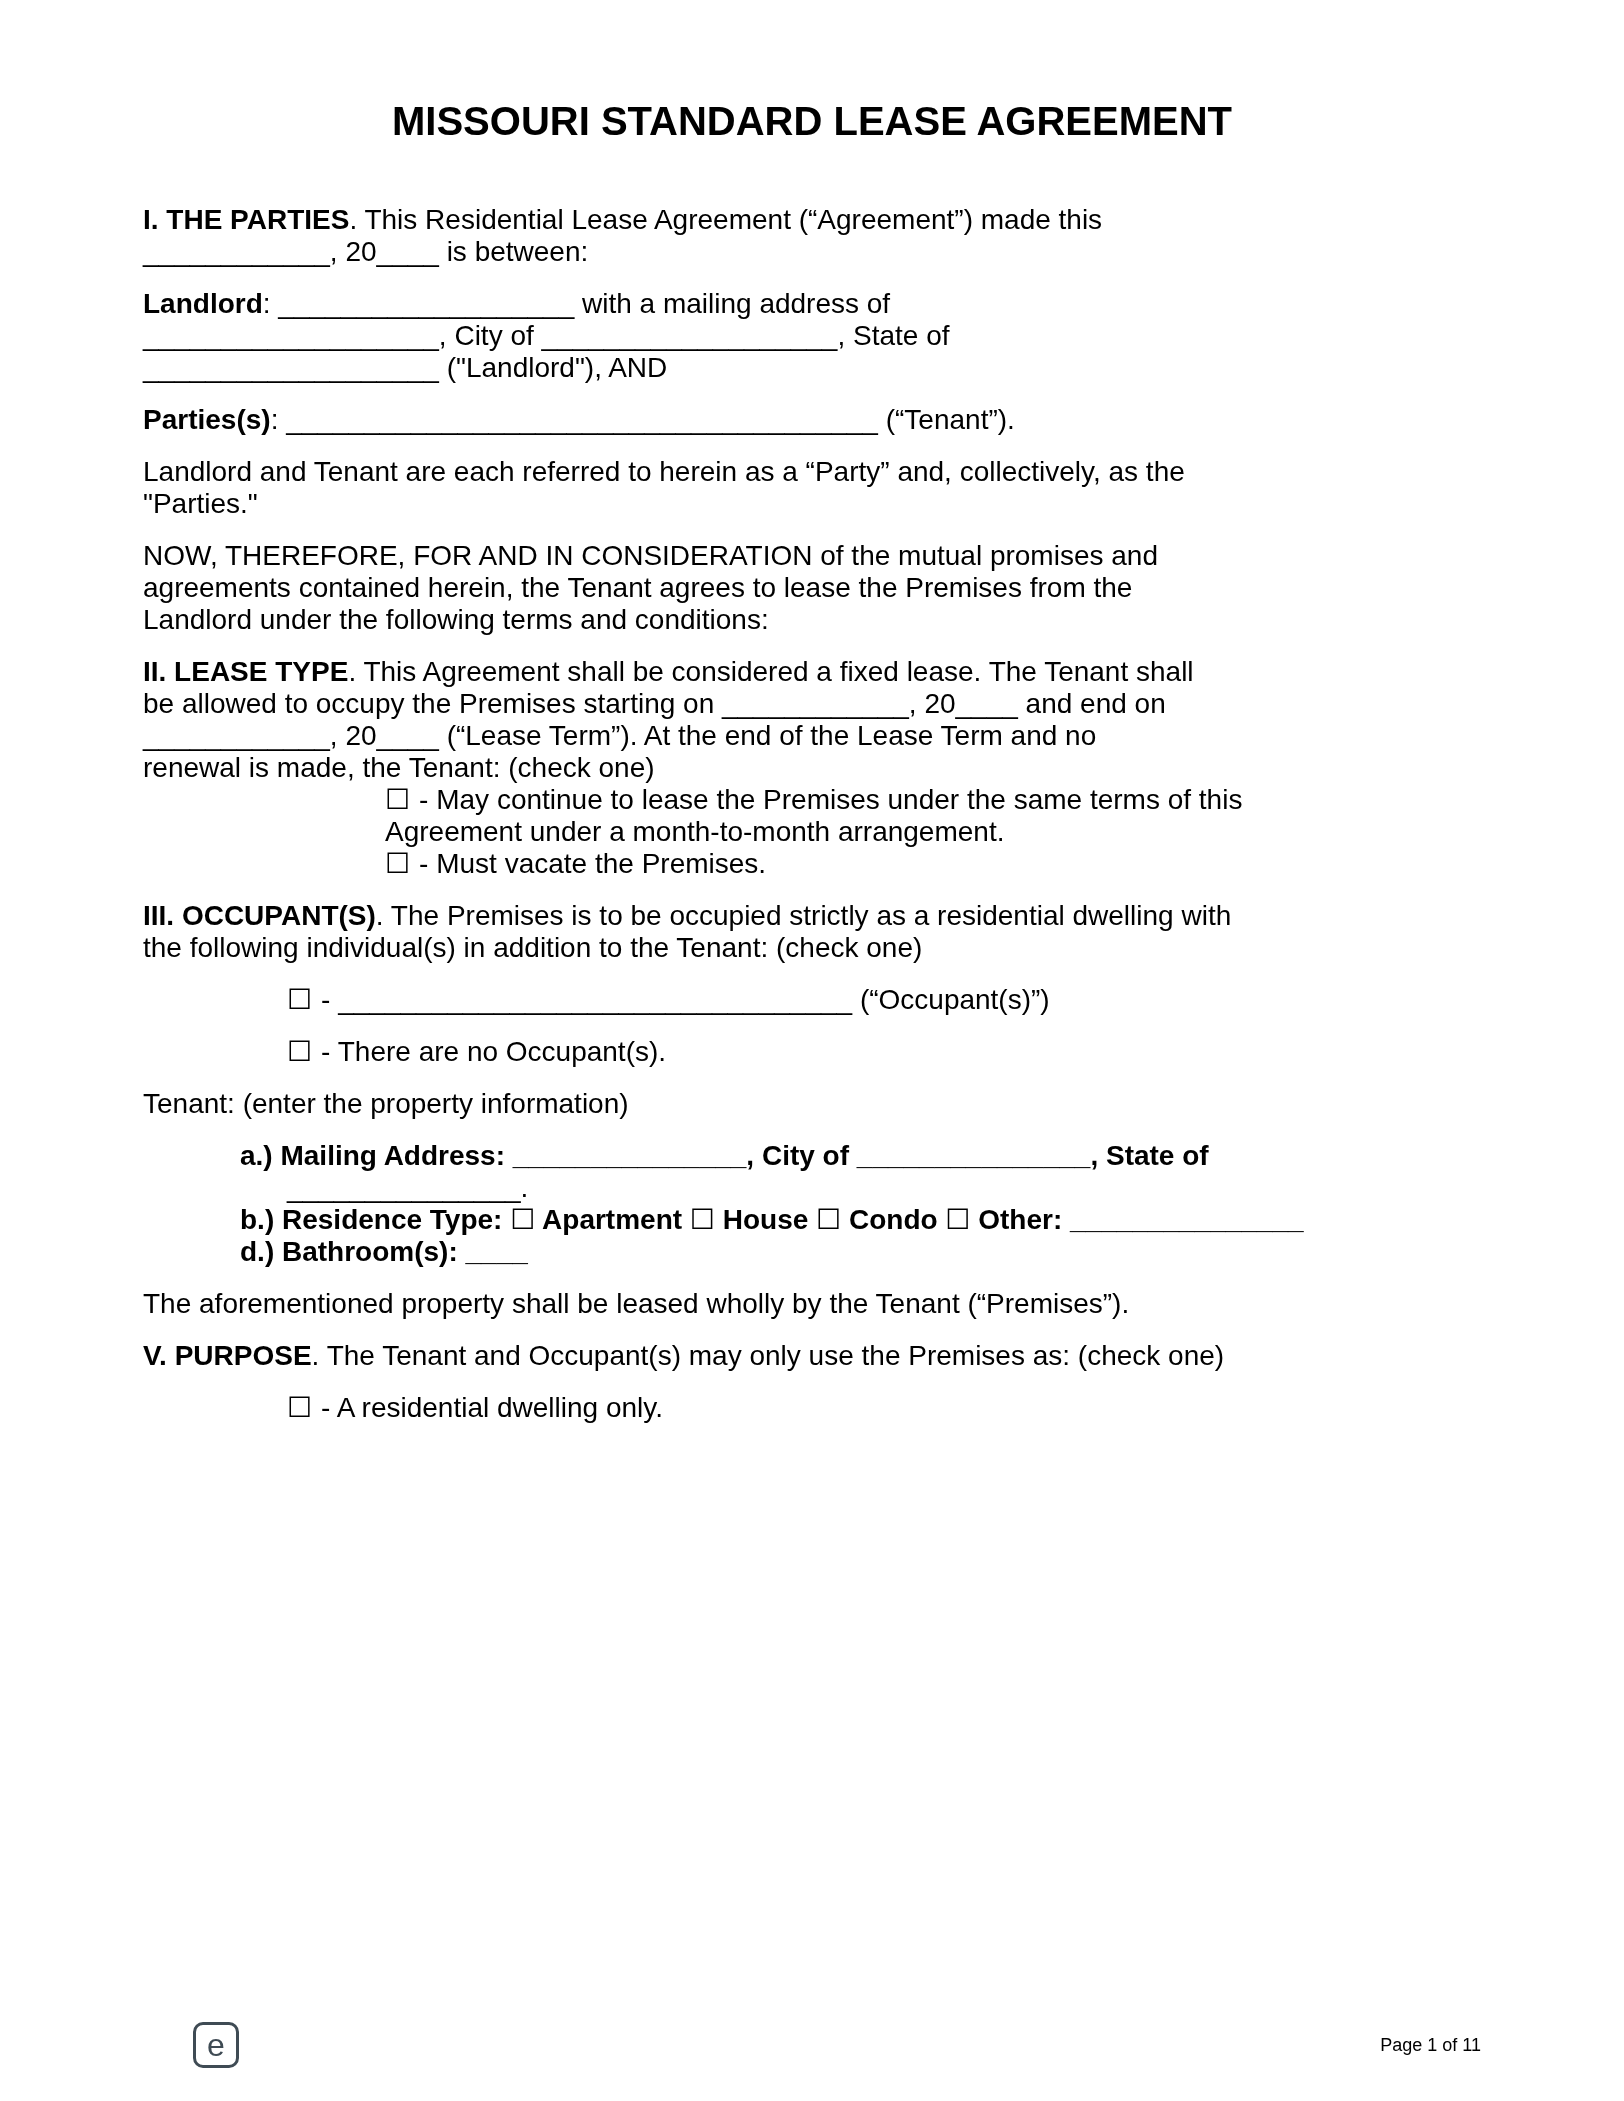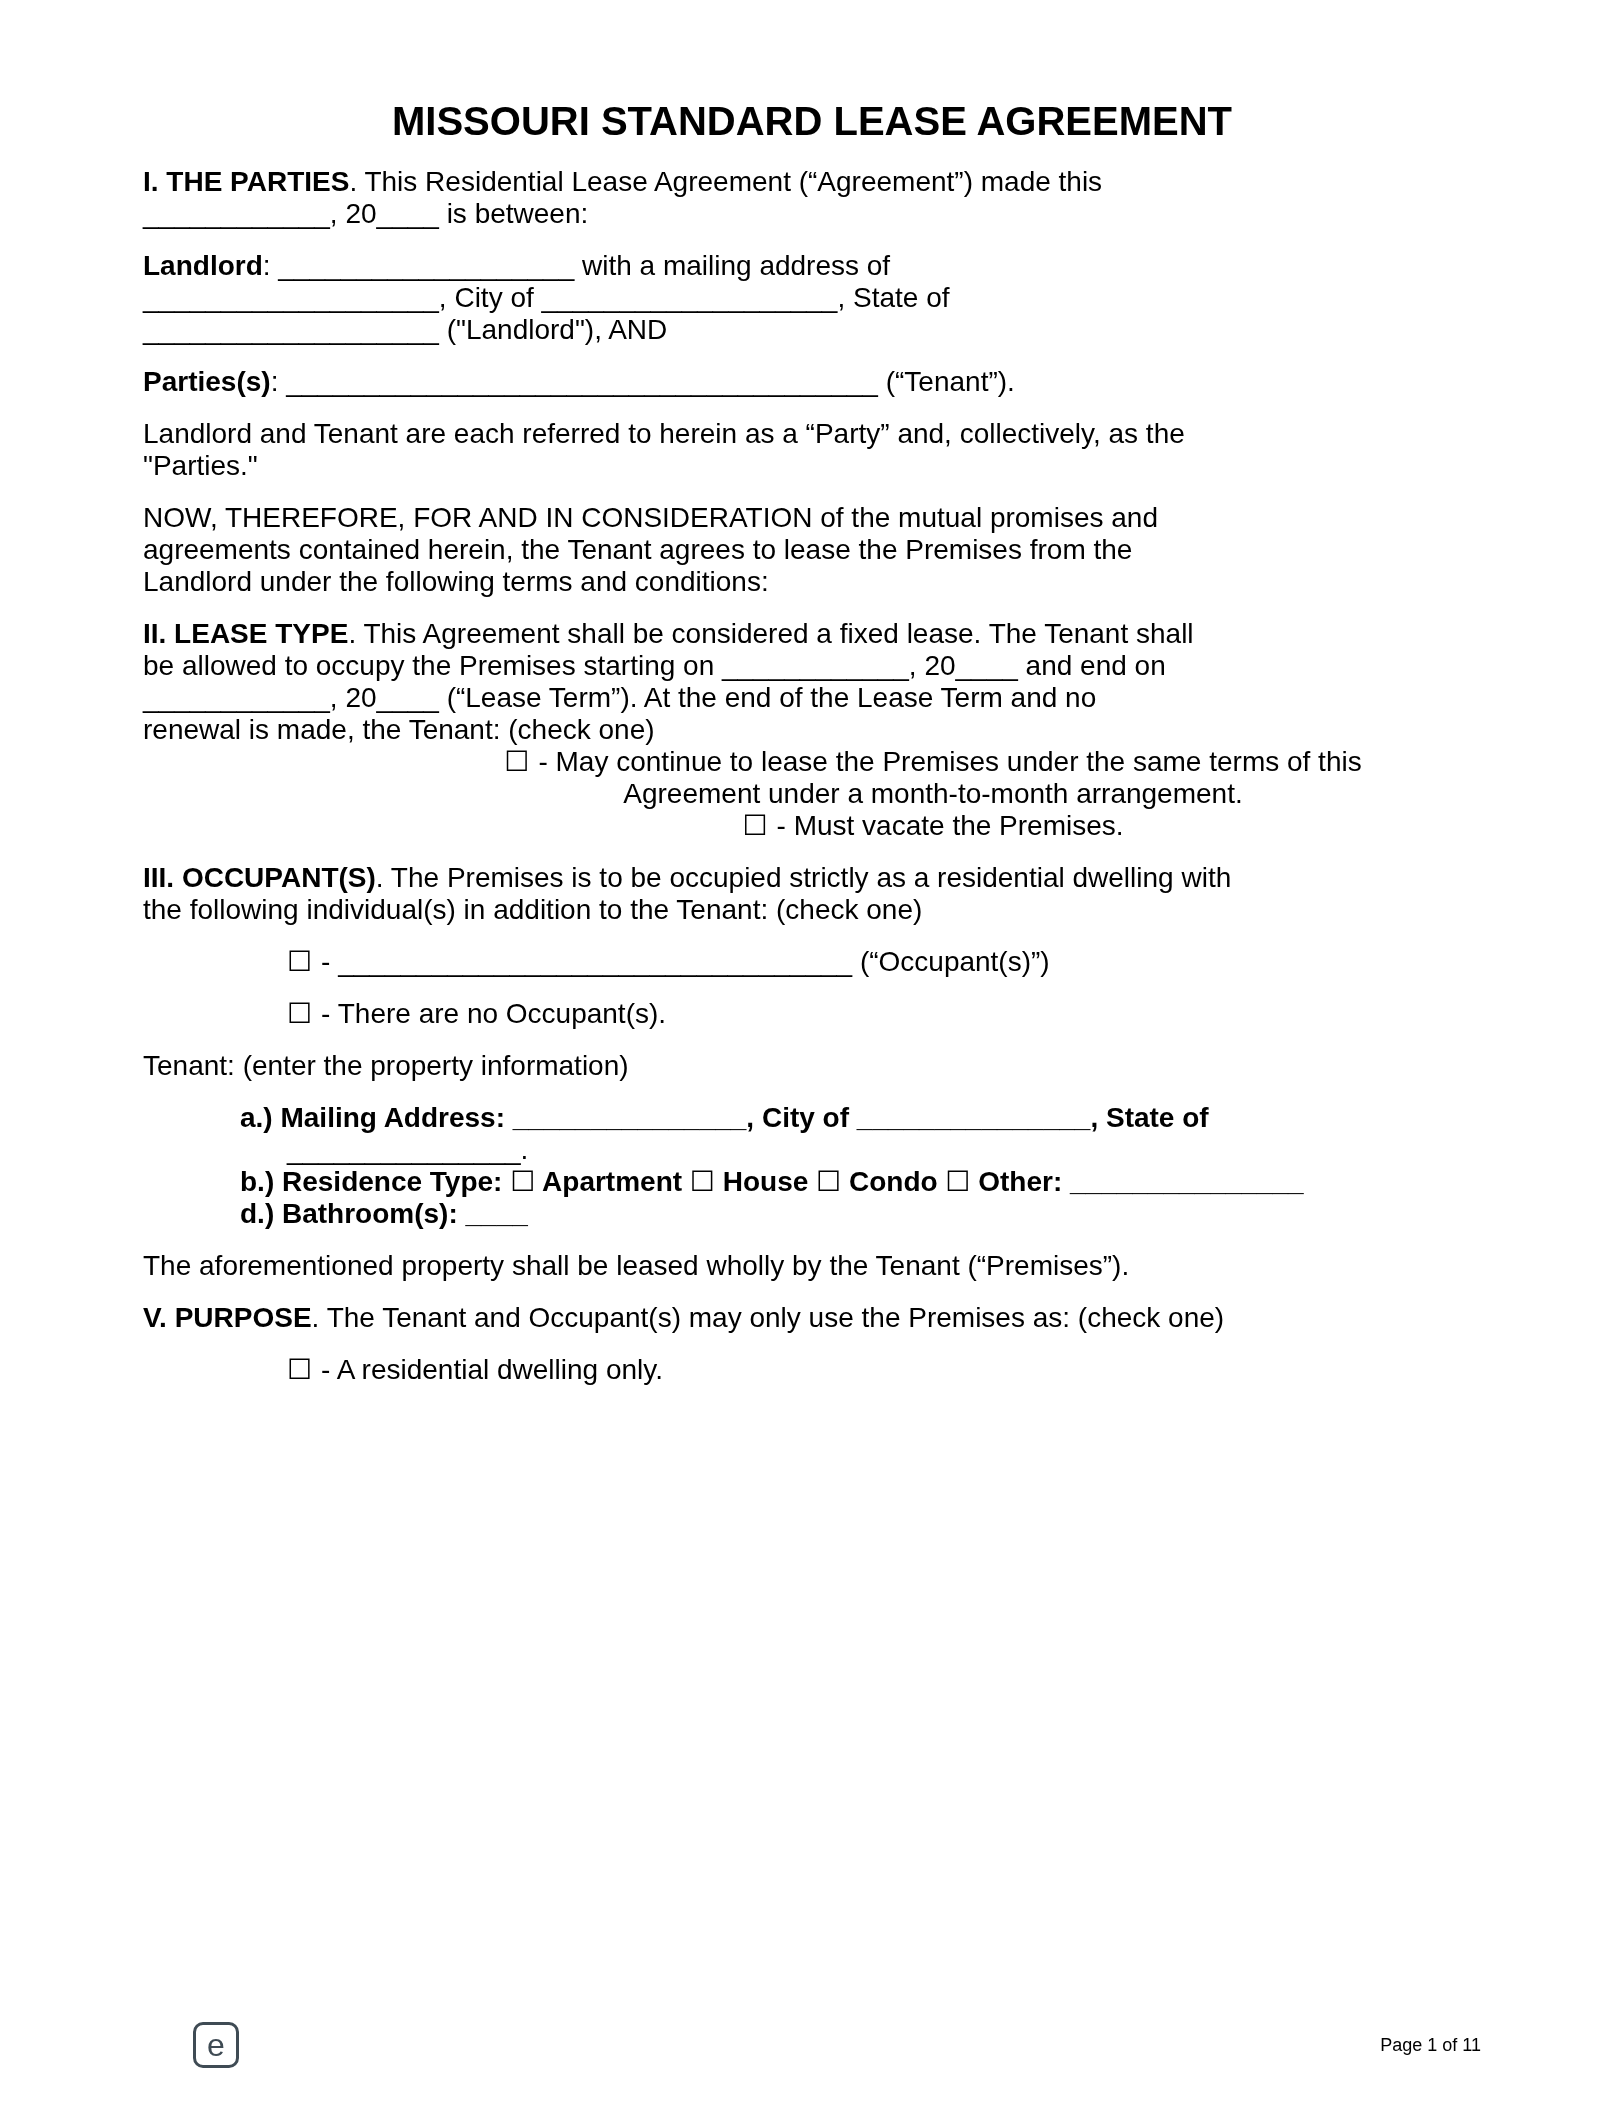--- a/index.html
+++ b/index.html
@@ -24,7 +24,7 @@
     line-height: 46px;
     font-weight: bold;
     text-align: center;
-    margin-bottom: 22px;
+    margin-bottom: 60px;
     color: #000000;
   }
   .block { margin-bottom: 20px; }

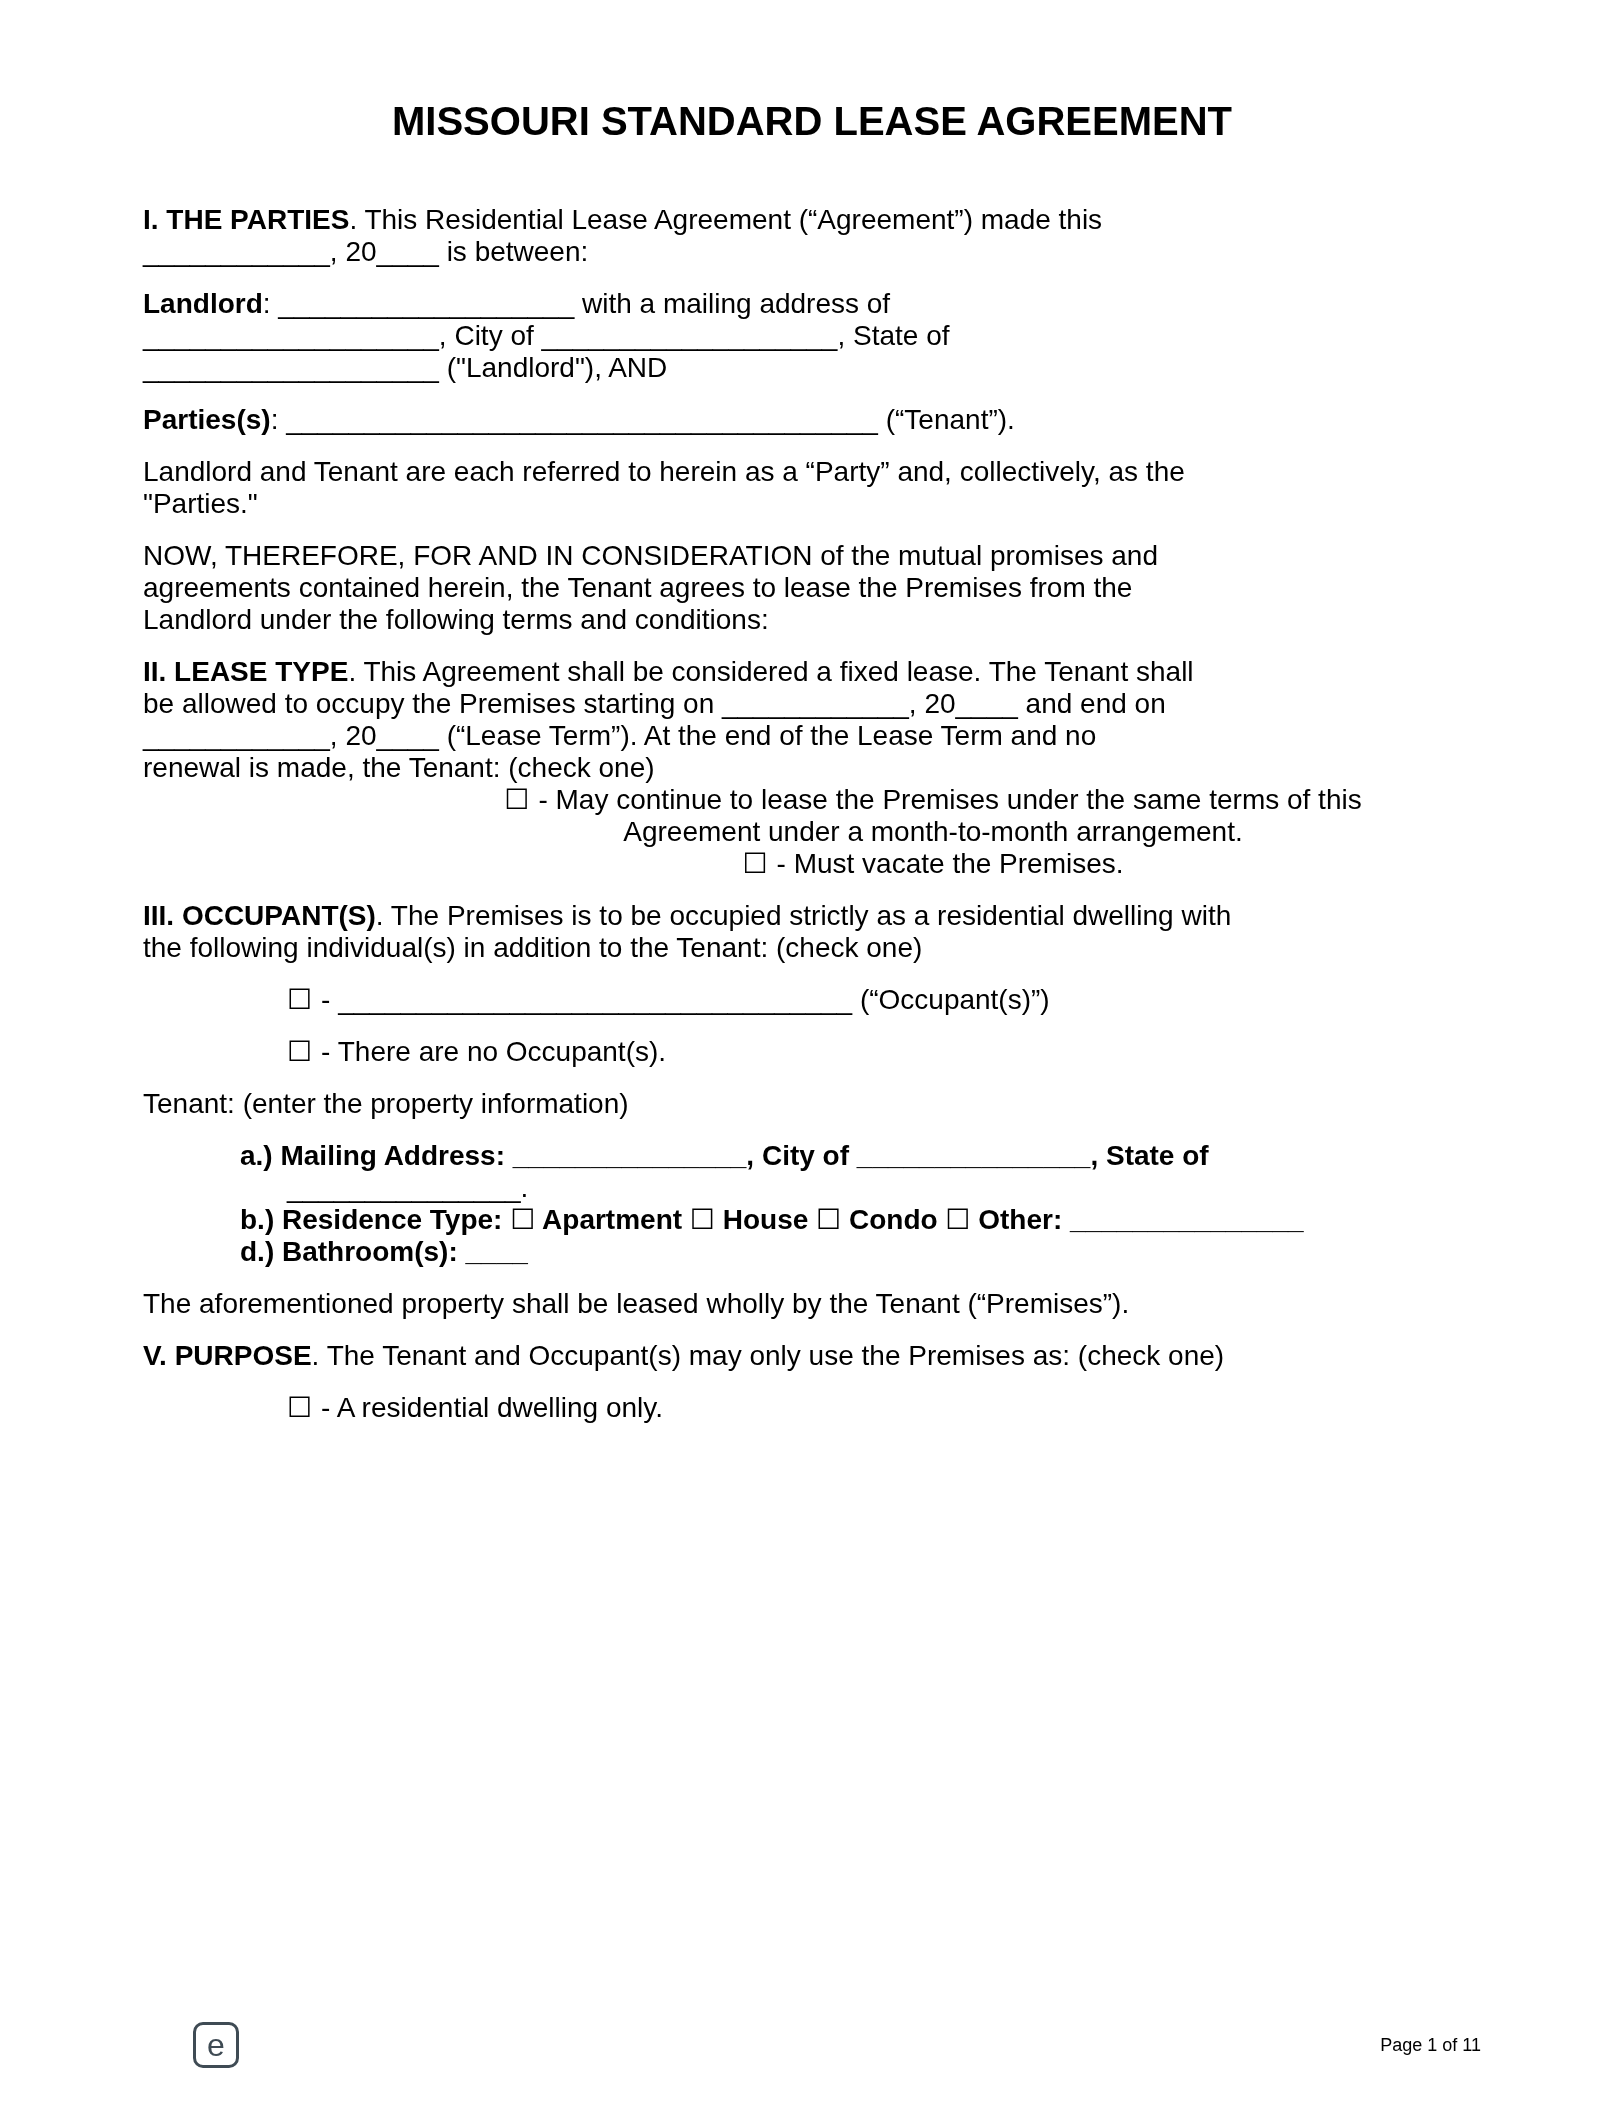--- a/index.html
+++ b/index.html
@@ -30,7 +30,7 @@
   .block { margin-bottom: 20px; }
   .line { white-space: normal; }
   b { font-weight: bold; }
-  .indent-lg { padding-left: 242px; text-align: center; }
+  .indent-lg { padding-left: 242px; }
   .indent-md { padding-left: 144px; }
   .prop-item { padding-left: 97px; font-weight: bold; }
   .prop-cont { padding-left: 144px; }

